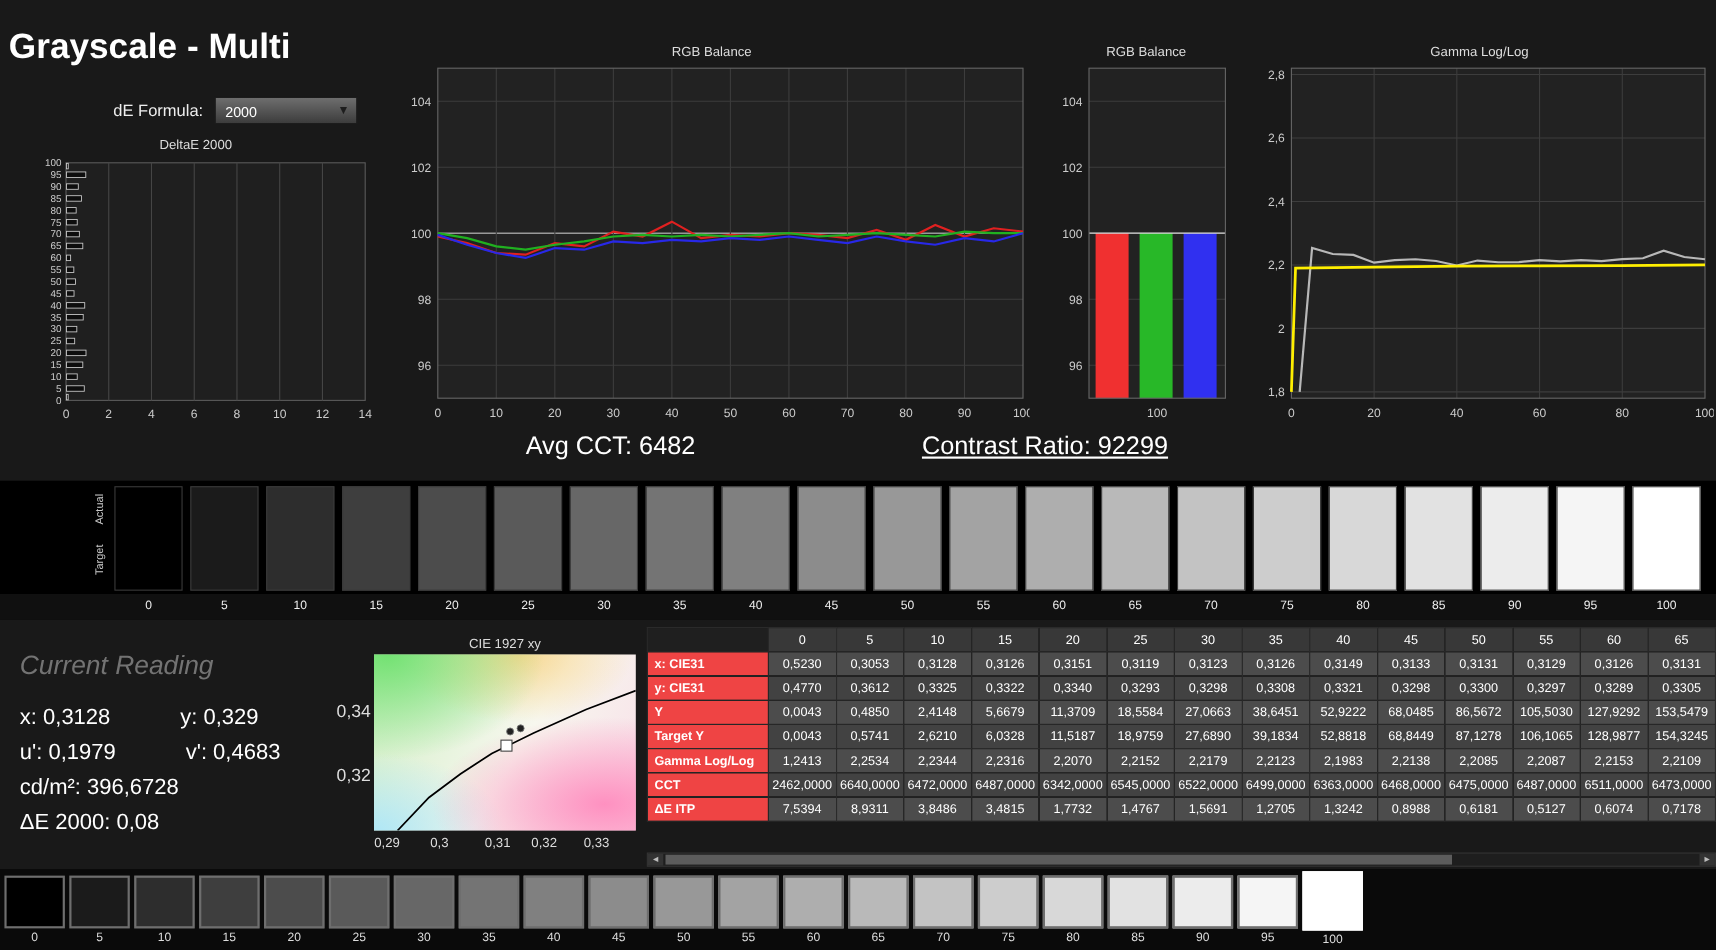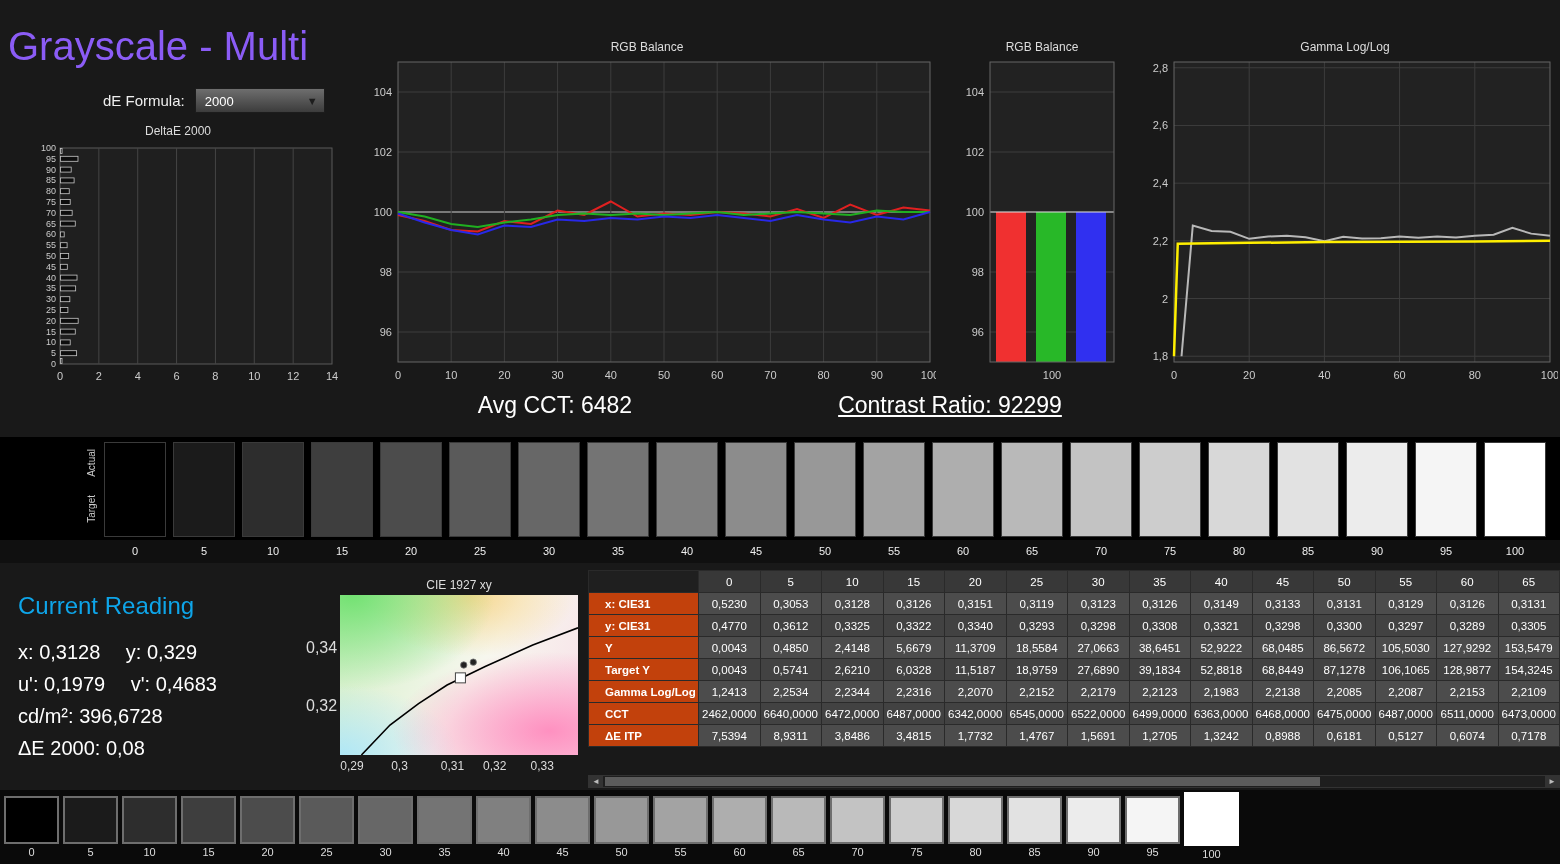--- a/index.html
+++ b/index.html
@@ -7,7 +7,7 @@
        font-family:"Liberation Sans",sans-serif;color:#fff;}
   .abs{position:absolute;}
   
-  #page-title{left:8px;top:24px;font-size:40px;font-weight:400;color:#8b5cf6;}
+  #page-title{left:8px;top:24px;font-size:32px;font-weight:700;color:#ffffff;}
   #de-formula{left:103px;top:88px;display:flex;align-items:center;gap:10px;font-size:15px;color:#eee;}
   .dropdown{position:relative;width:130px;height:25px;background:linear-gradient(#6e6e6e,#3c3c3c);
             border:1px solid #1c1c1c;color:#fff;font-size:13px;line-height:25px;padding-left:9px;box-sizing:border-box;}

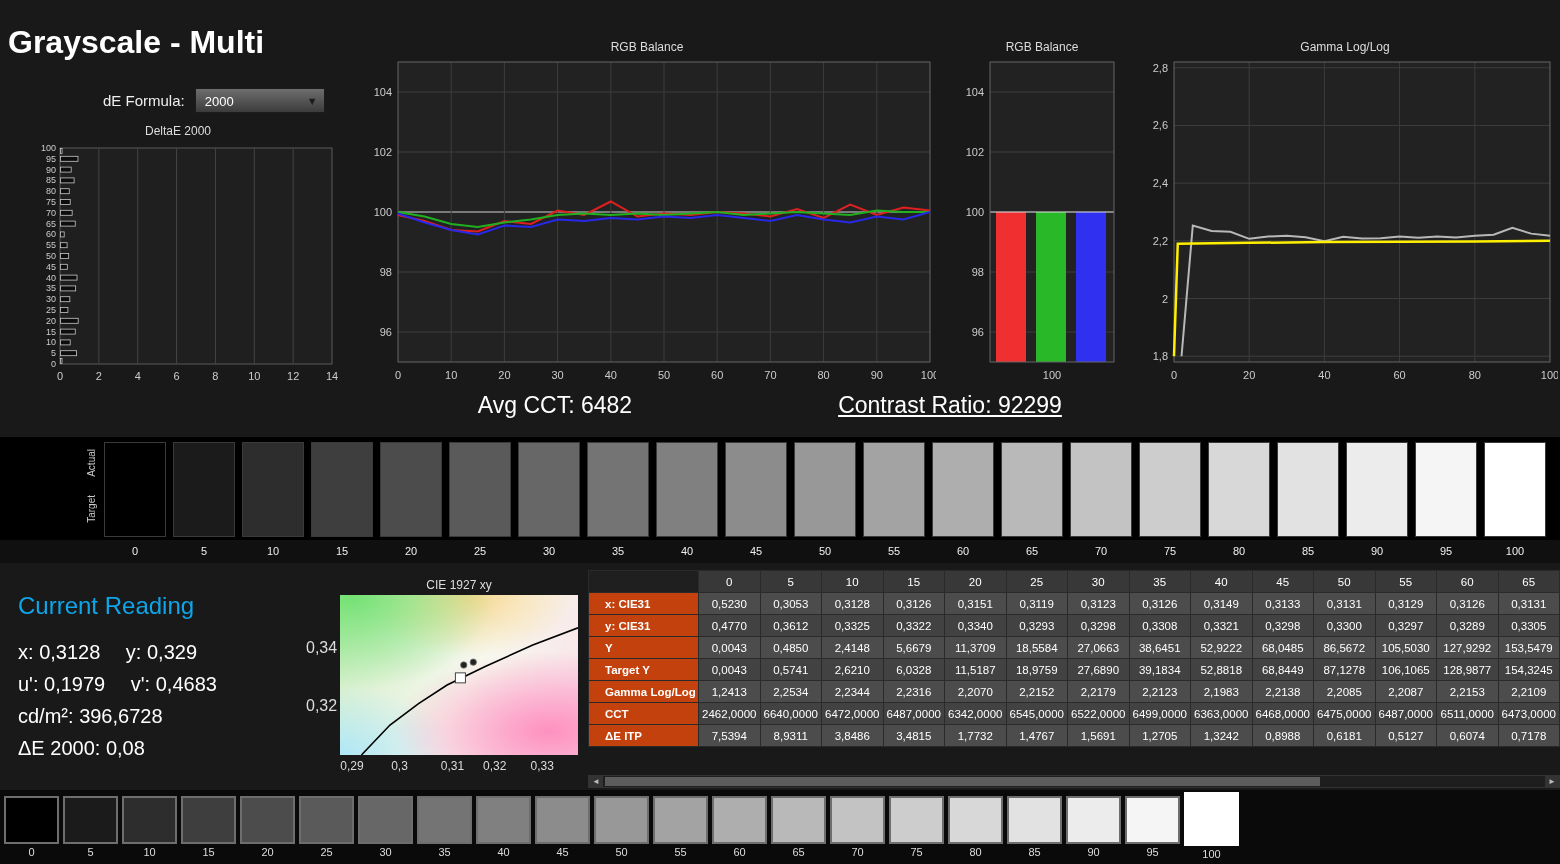--- a/index.html
+++ b/index.html
@@ -36,7 +36,7 @@
   .strip-label{height:22px;line-height:22px;margin-top:3px;text-align:center;font-size:11px;color:#eee;}
   
   #current-reading{left:18px;top:592px;}
-  #cr-title{font-size:24px;color:#0ea5e9;margin-bottom:16px;}
+  #cr-title{font-size:24px;color:#737373;margin-bottom:16px;font-style:italic;}
   .cr-row{font-size:20px;line-height:32px;white-space:nowrap;}
   .cr-col2{display:inline-block;margin-left:20px;}
   

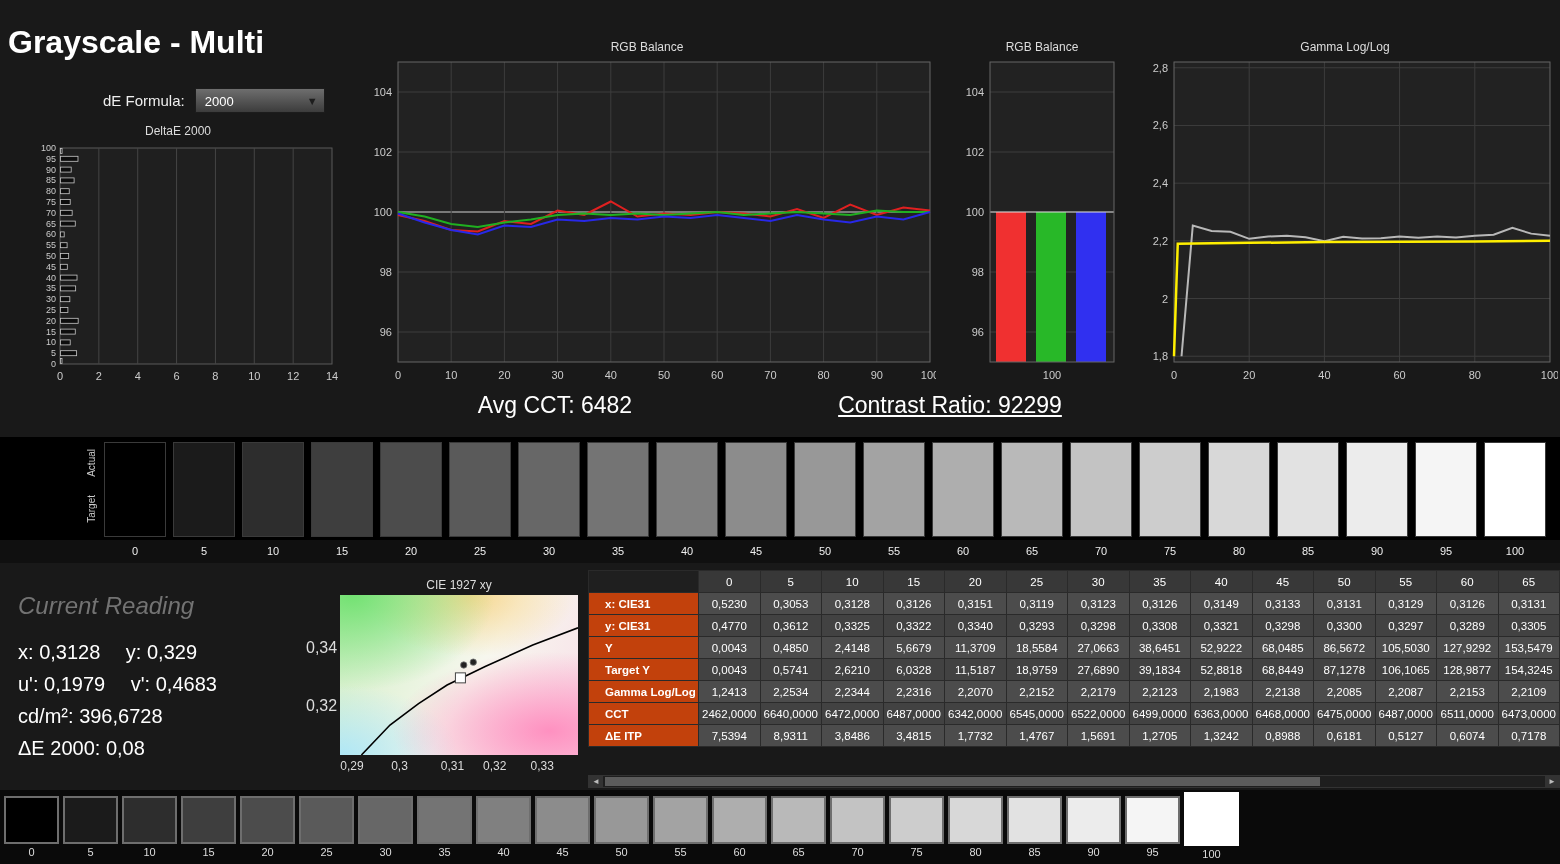--- a/index.html
+++ b/index.html
@@ -59,7 +59,7 @@
         overflow:hidden;white-space:nowrap;}
   thead th{background:#383838;}
   thead th.corner{background:#1f1f1f;}
-  tbody th{background:#c2410c;text-align:left;padding-left:16px;font-weight:bold;}
+  tbody th{background:#ef4444;text-align:left;padding-left:6px;font-weight:bold;}
   tbody tr:nth-child(odd) td{background:#4c4c4c;}
   tbody tr:nth-child(even) td{background:#424242;}
   

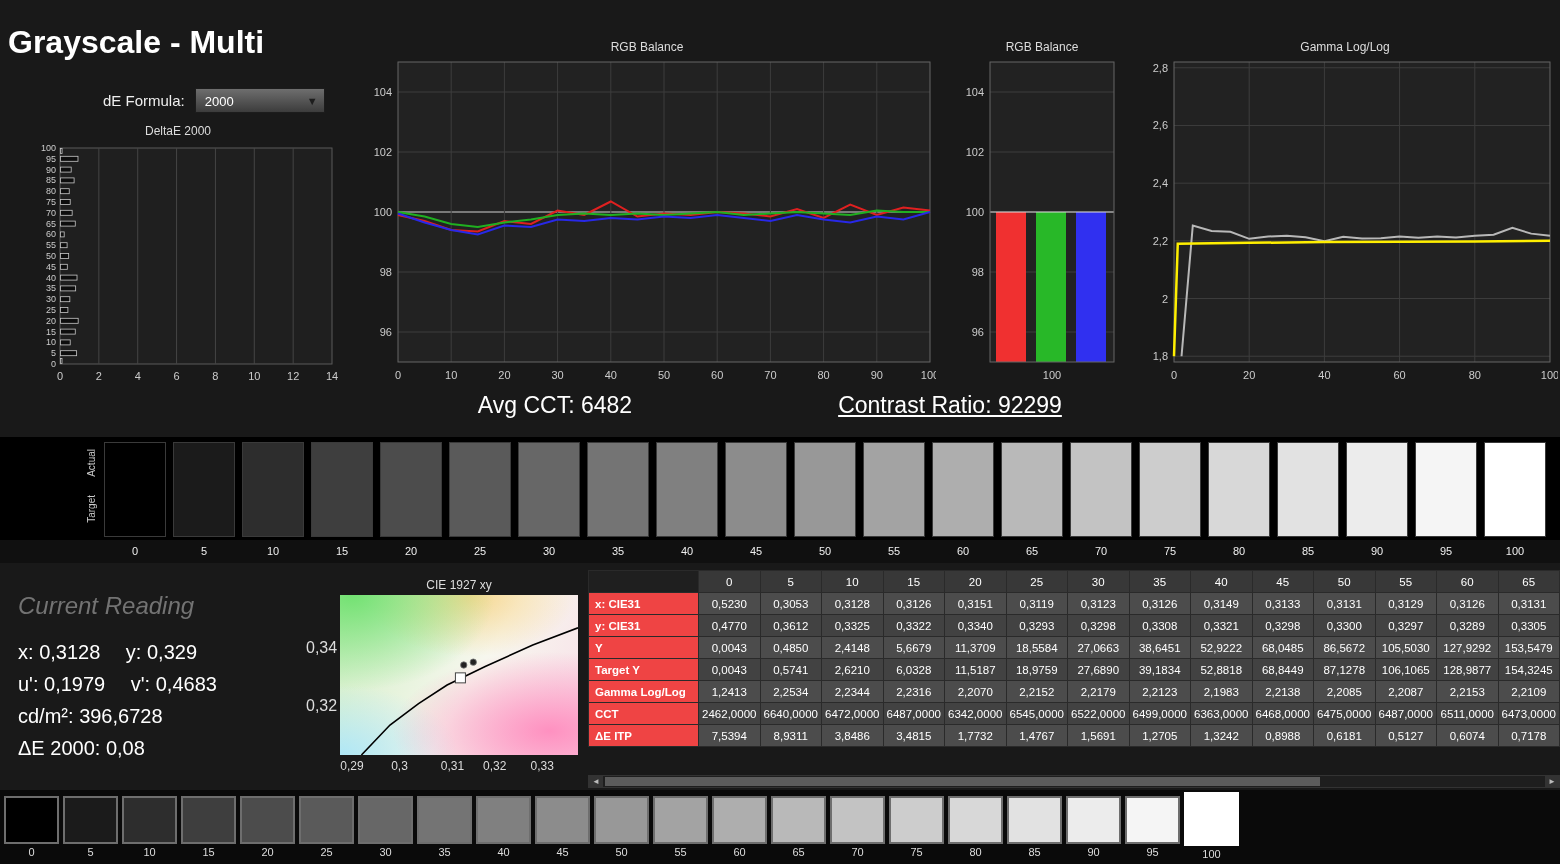--- a/index.html
+++ b/index.html
@@ -38,7 +38,7 @@
   #current-reading{left:18px;top:592px;}
   #cr-title{font-size:24px;color:#737373;margin-bottom:16px;font-style:italic;}
   .cr-row{font-size:20px;line-height:32px;white-space:nowrap;}
-  .cr-col2{display:inline-block;margin-left:20px;}
+  .cr-col2{display:inline-block;margin-left:58px;}
   
   #cie-chart{left:298px;top:578px;width:292px;height:206px;}
   #cie-title{position:absolute;left:42px;top:0;width:238px;text-align:center;font-size:12px;color:#ddd;}

